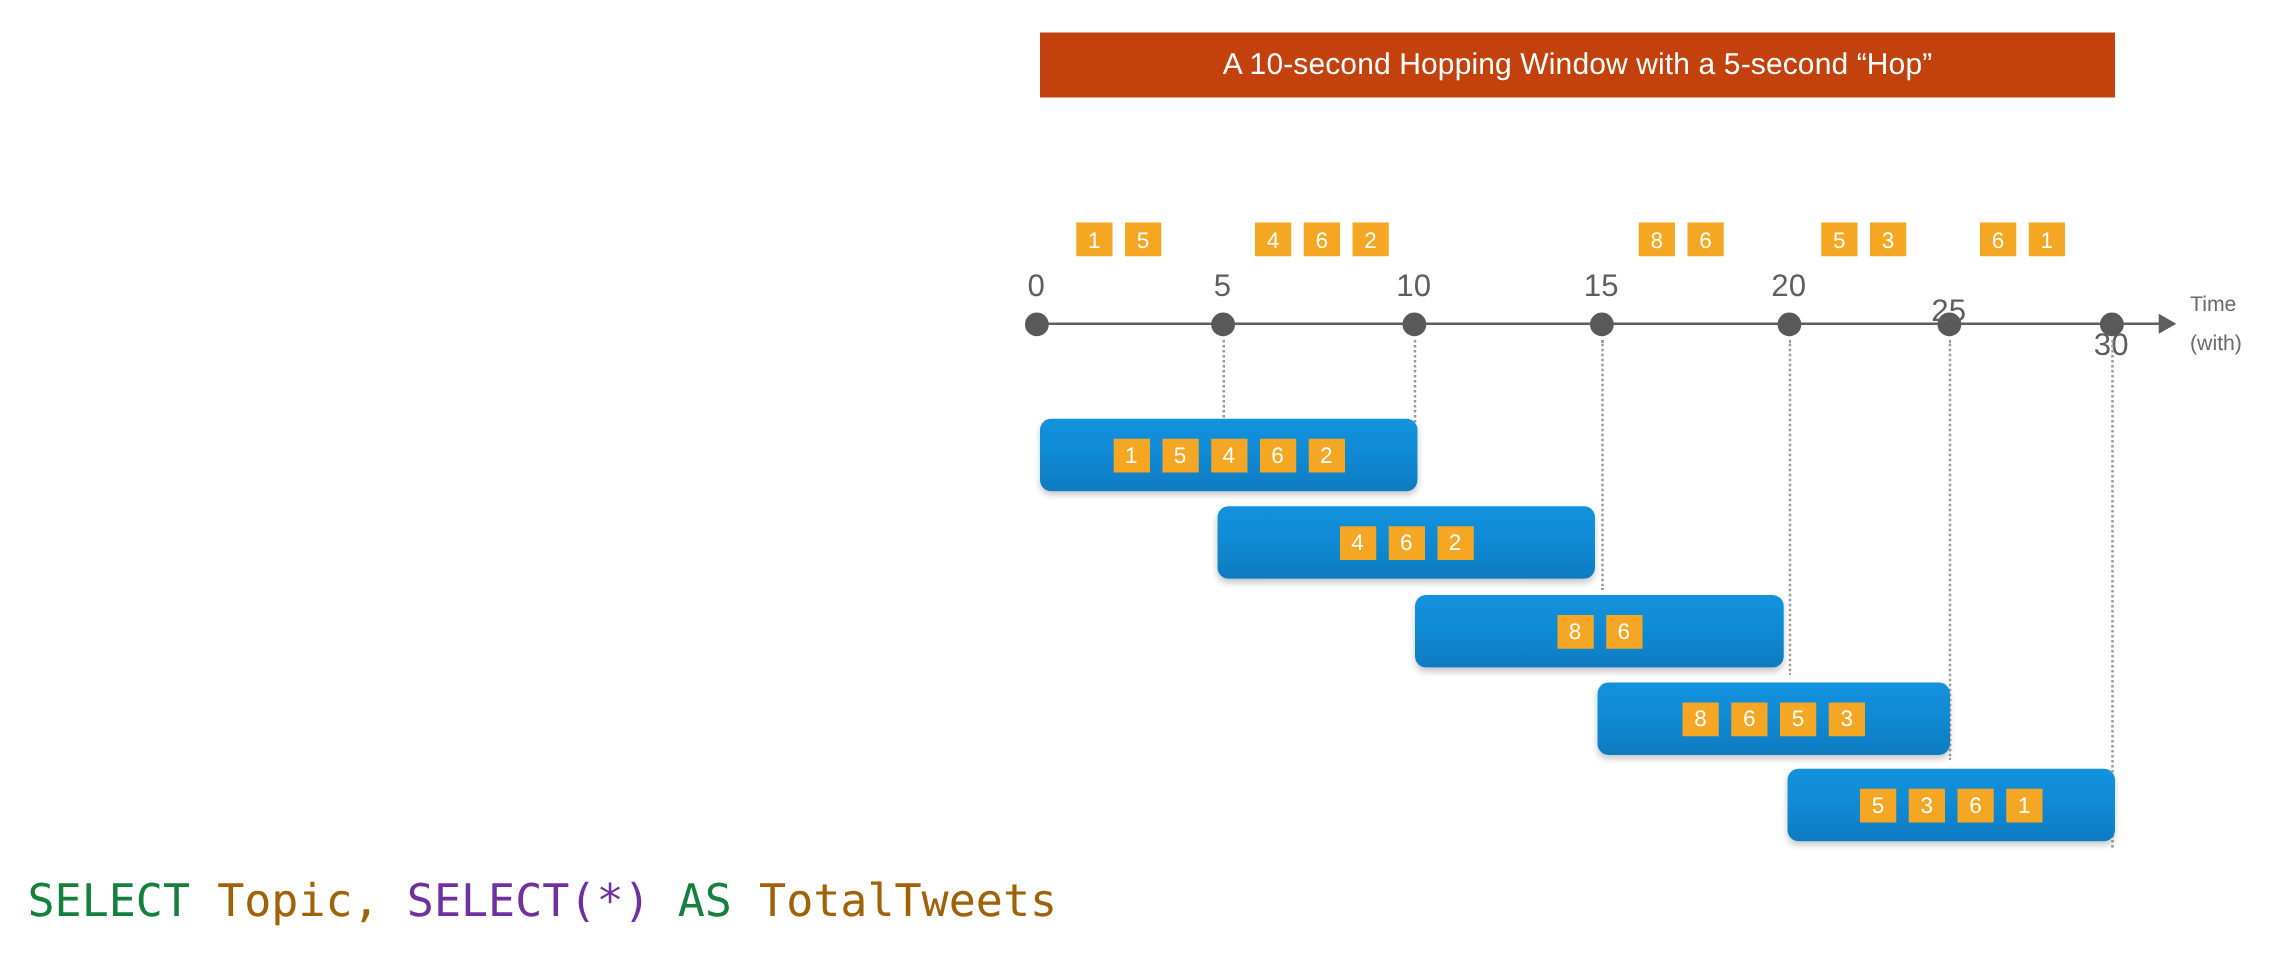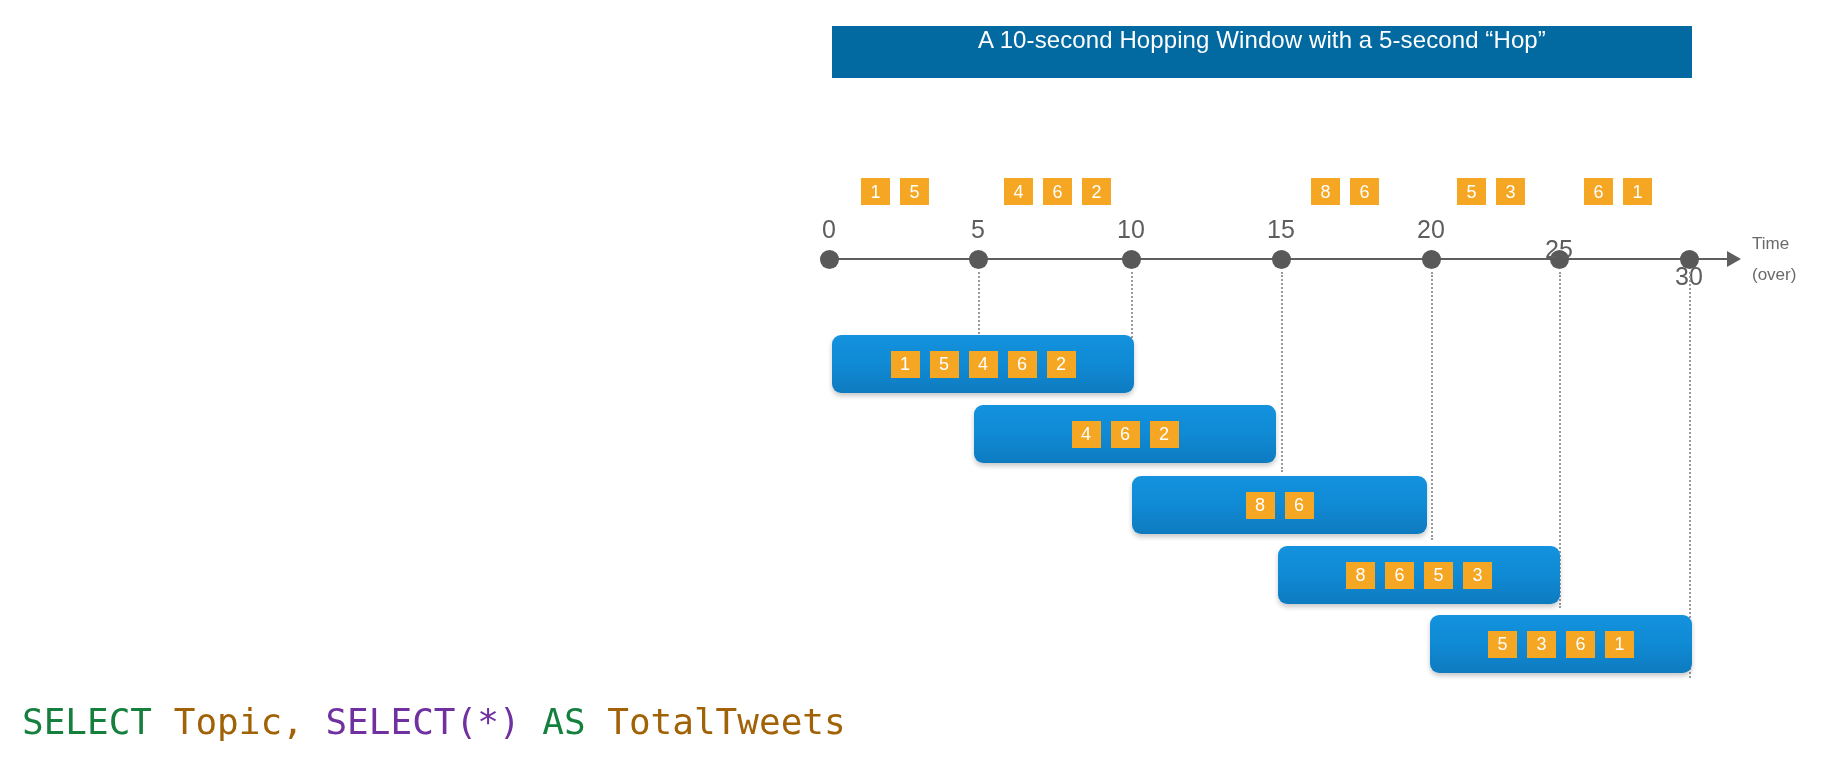--- a/index.html
+++ b/index.html
@@ -44,8 +44,9 @@
     top: 26px;
     width: 860px;
     height: 52px;
-    background: #0369a1;
-    display: flex;
+    background: #c2410c;
+    display: flex;
+    align-items: center;
     justify-content: center;
   }
   #title-bar-text {

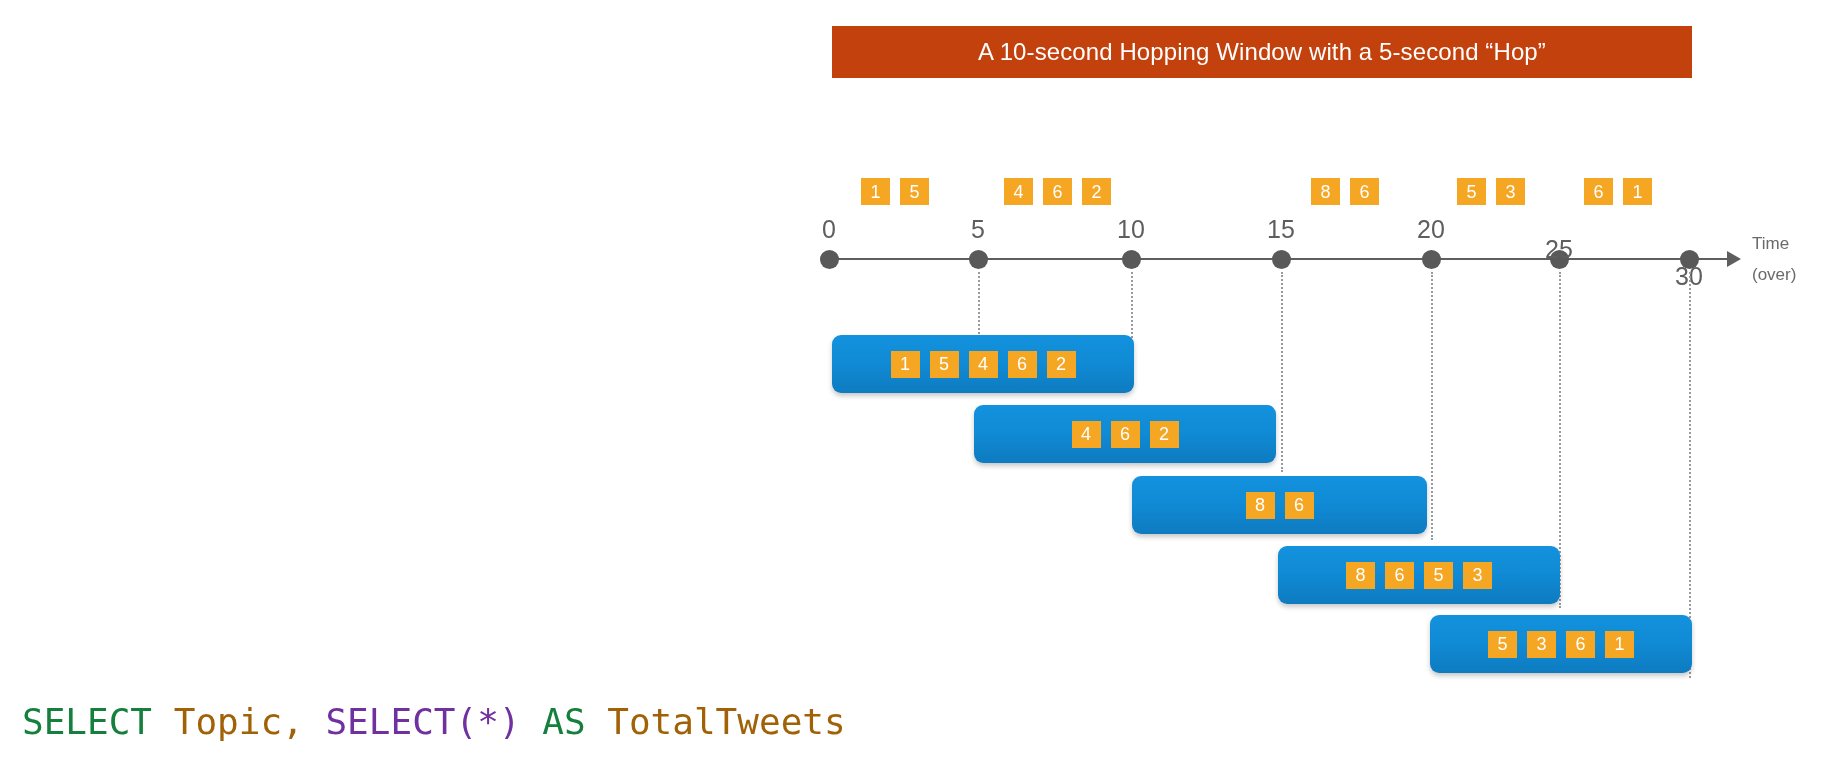--- a/index.html
+++ b/index.html
@@ -180,7 +180,7 @@
 
     <div id="time-axis-label">
       <div>Time</div>
-      <div>(over)</div>
+      <div>(with)</div>
     </div>
 
     <div class="tick-dot" style="left:820px;  top:250px;"></div>

